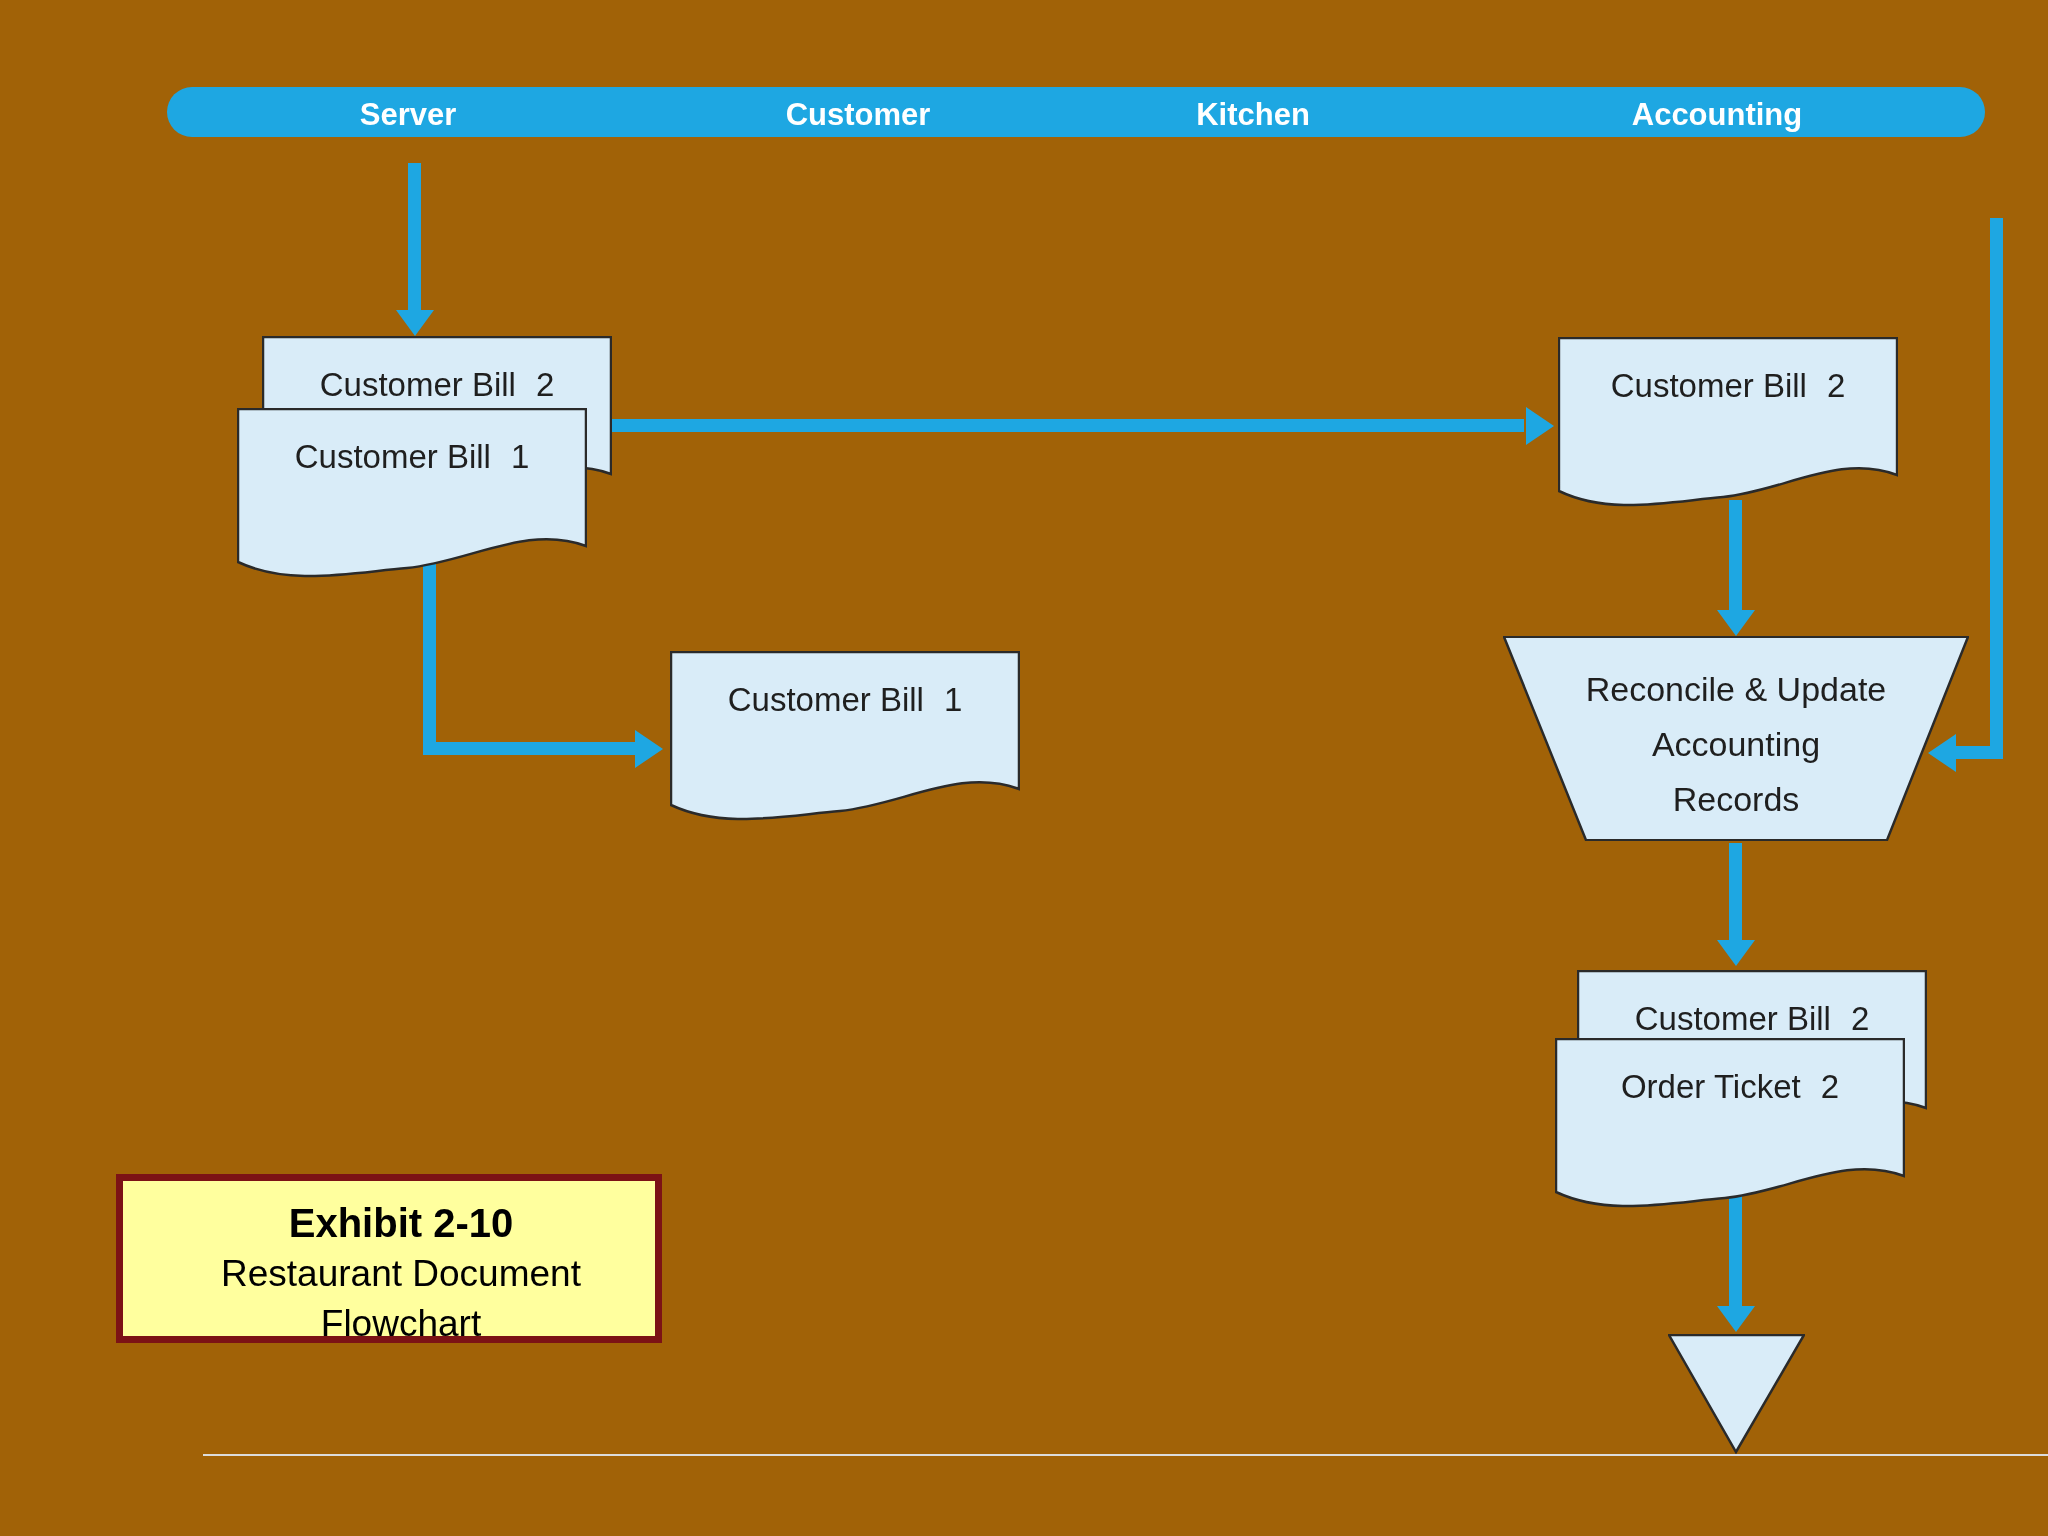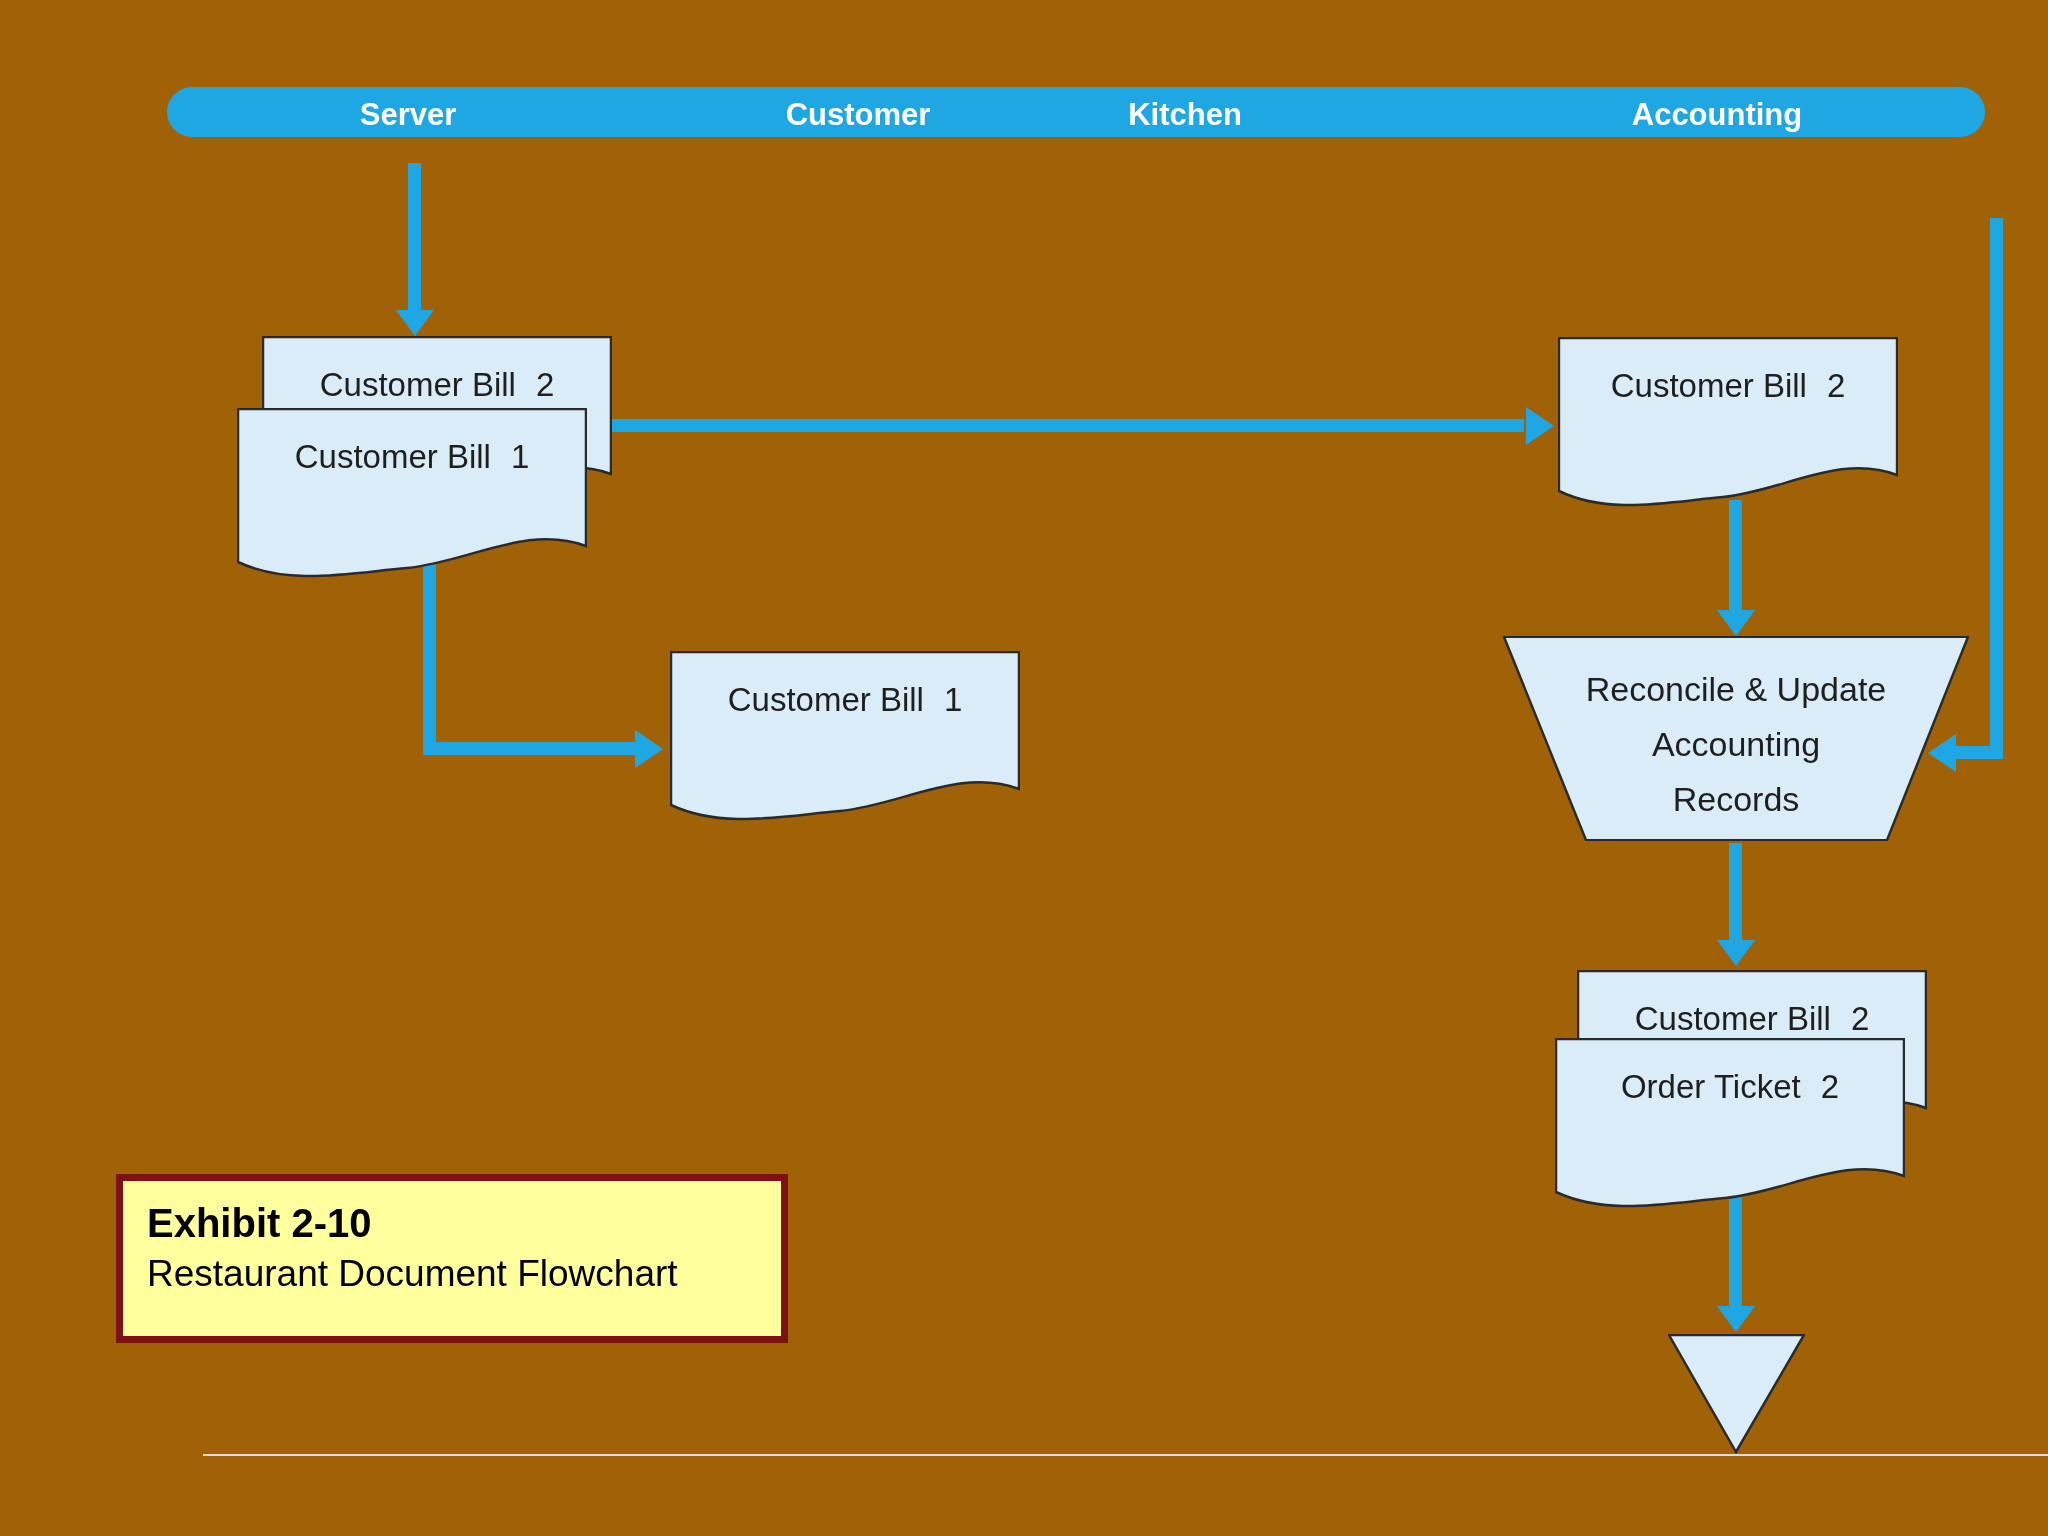--- a/index.html
+++ b/index.html
@@ -94,7 +94,7 @@
   <div class="lane-bar"></div>
   <div class="lane-label" style="left:408px;">Server</div>
   <div class="lane-label" style="left:858px;text-align:center;">Customer</div>
-  <div class="lane-label" style="left:1185px;">Kitchen</div>
+  <div class="lane-label" style="left:1253px;">Kitchen</div>
   <div class="lane-label" style="left:1717px;">Accounting</div>
 
   <div class="doc" style="left:262px;top:336px;">

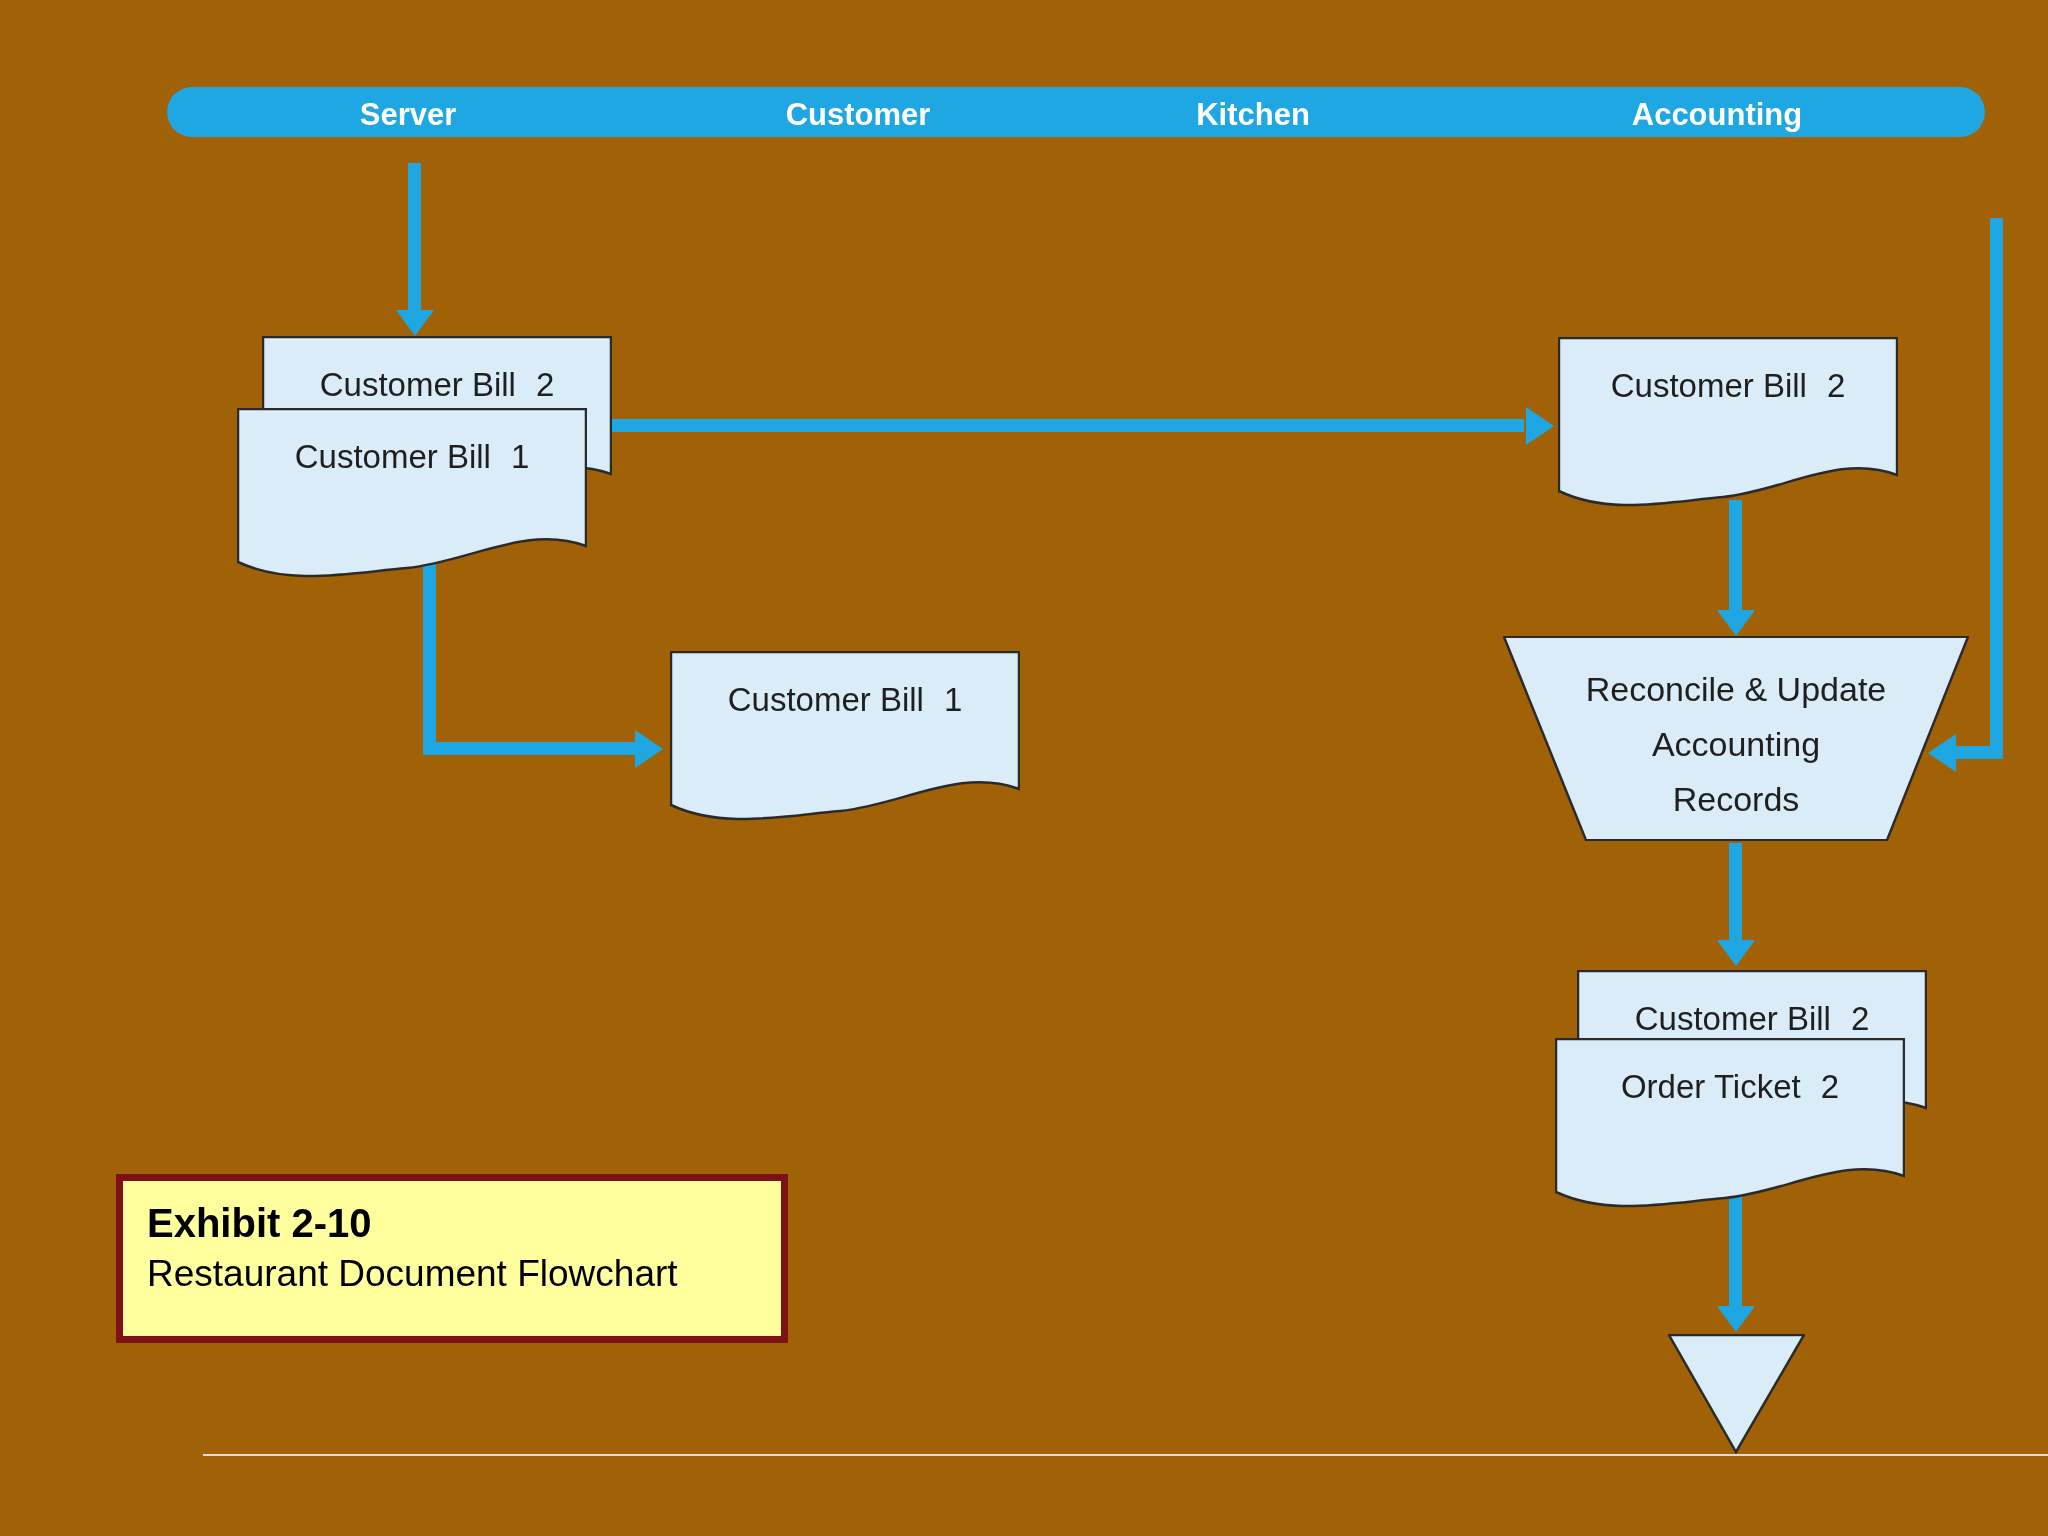--- a/index.html
+++ b/index.html
@@ -50,9 +50,9 @@
   .tri polygon{fill:var(--doc-fill);stroke:var(--doc-border);stroke-width:2.5px;}
   
   .exhibit{
-    position:absolute;left:116px;top:1174px;width:672px;height:169px;
+    position:absolute;left:116px;top:1174px;width:546px;height:169px;
     background:#FFFF9E;border:7px solid #7C1215;box-sizing:border-box;
-    padding:16px 0 0 24px;color:#000;
+    padding:16px 0 0 24px;color:#000;text-align:center;
   }
   .exhibit .t1{font-size:40px;font-weight:bold;line-height:52px;}
   .exhibit .t2{font-size:37px;line-height:50px;}

